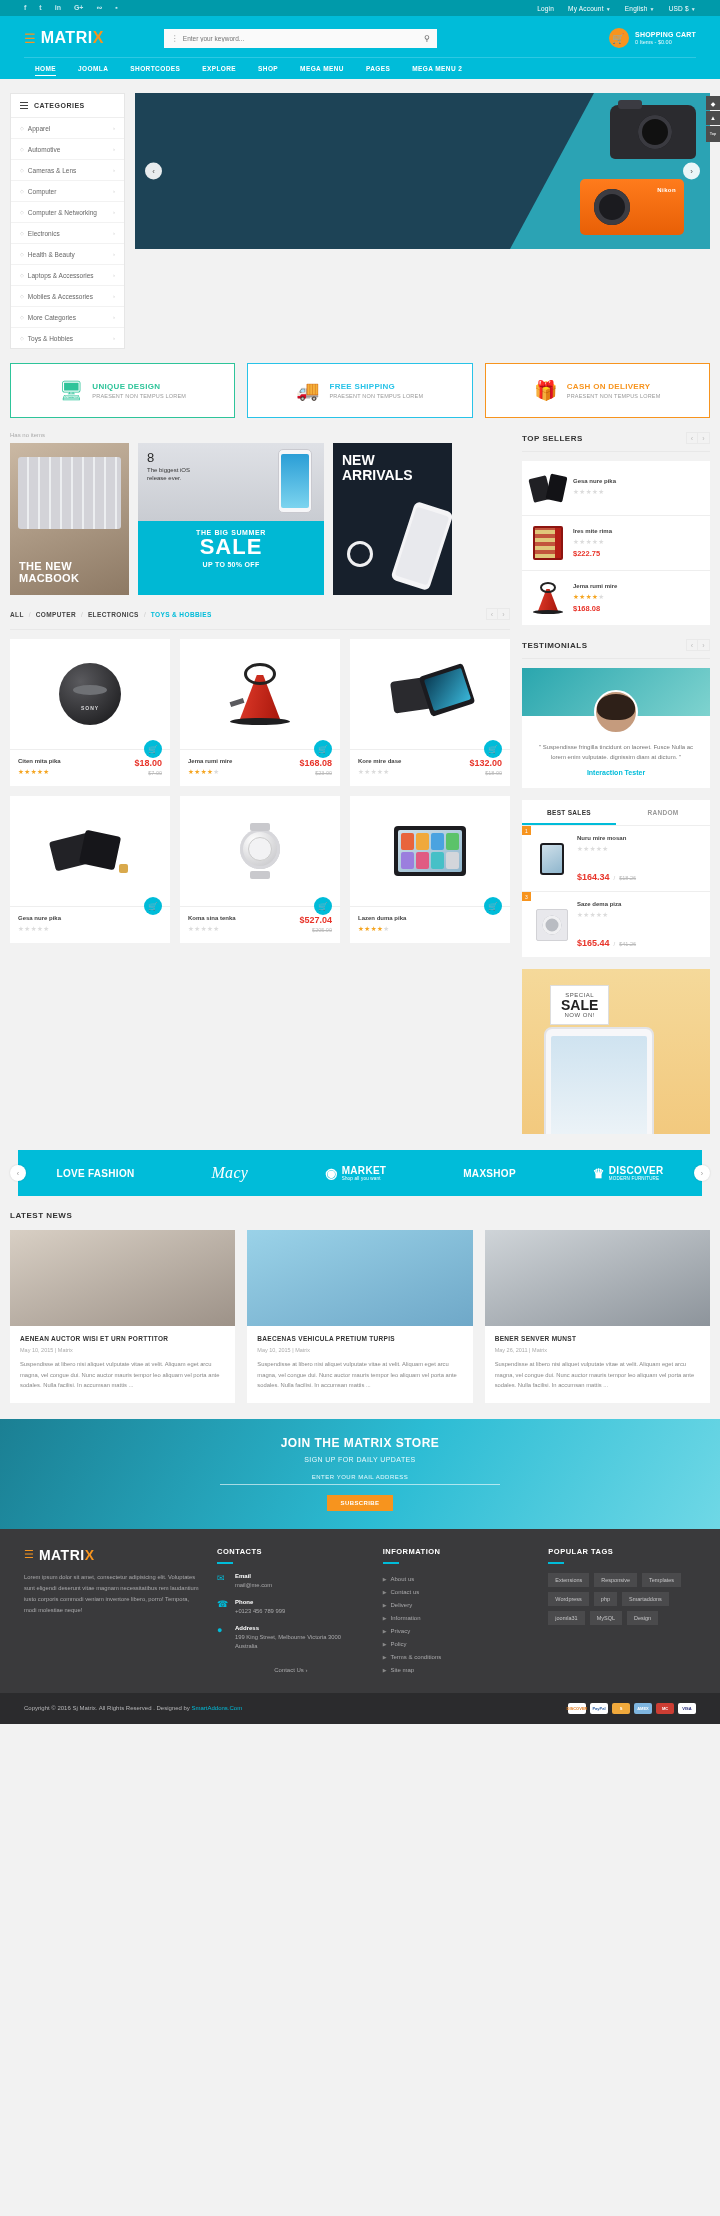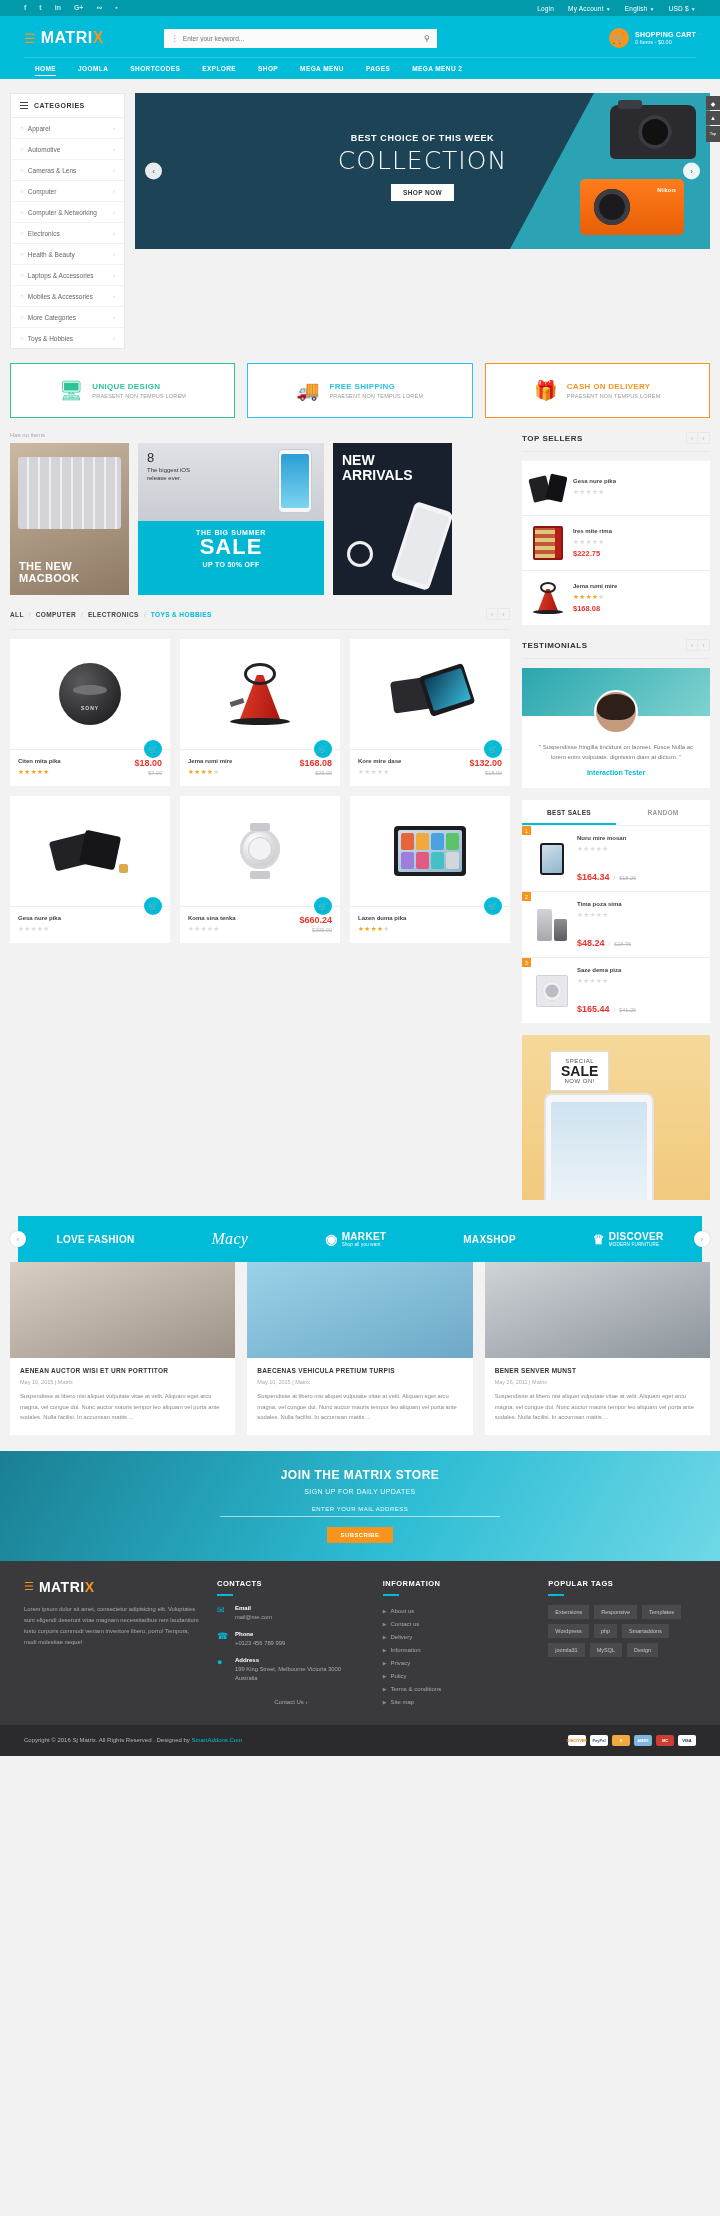--- a/index.html
+++ b/index.html
@@ -414,11 +414,6 @@
       <div class="wedge"></div>
       <div class="cam1"></div>
       <div class="cam2"></div>
-      <div class="slider-txt">
-        <div class="l1">BEST CHOICE OF THIS WEEK</div>
-        <div class="l2">COLLECTION</div>
-        <div class="shopnow">SHOP NOW</div>
-      </div>
       <div class="sarr l">‹</div>
       <div class="sarr r">›</div>
     </div>

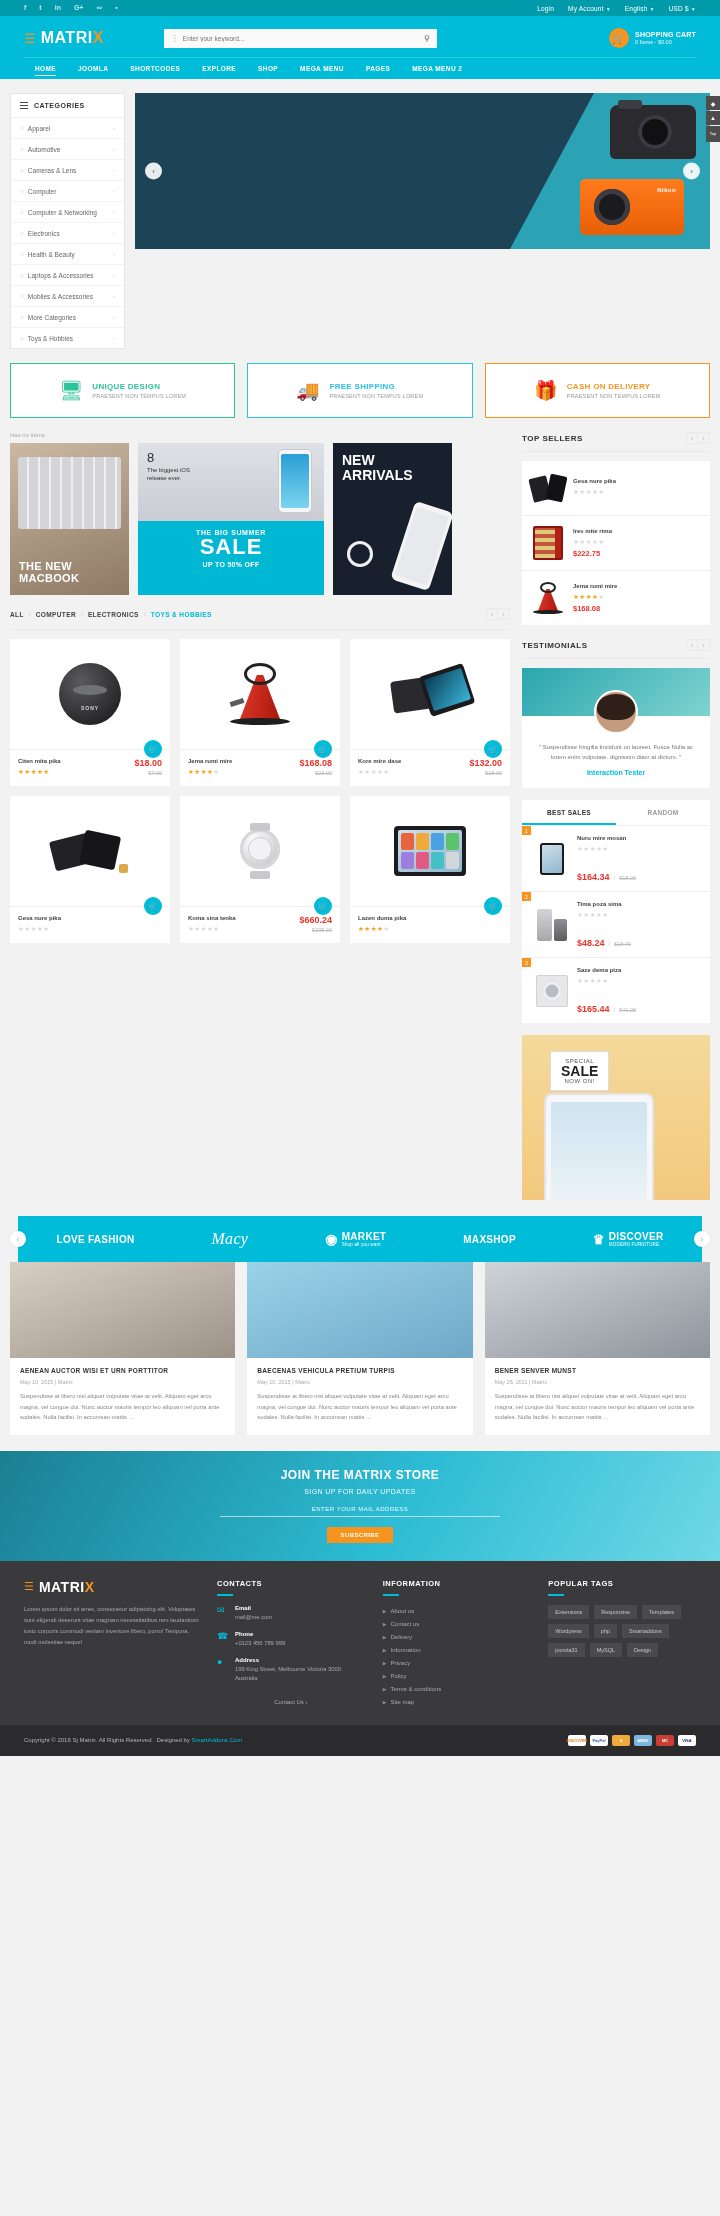--- a/index.html
+++ b/index.html
@@ -592,7 +592,7 @@
               <div class="stars">★★★★★</div>
             </div>
             <div class="pr">
-              <div class="pnew">$660.24</div>
+              <div class="pnew">$527.04</div>
               <div class="pold">$205.00</div>
             </div>
           </div>

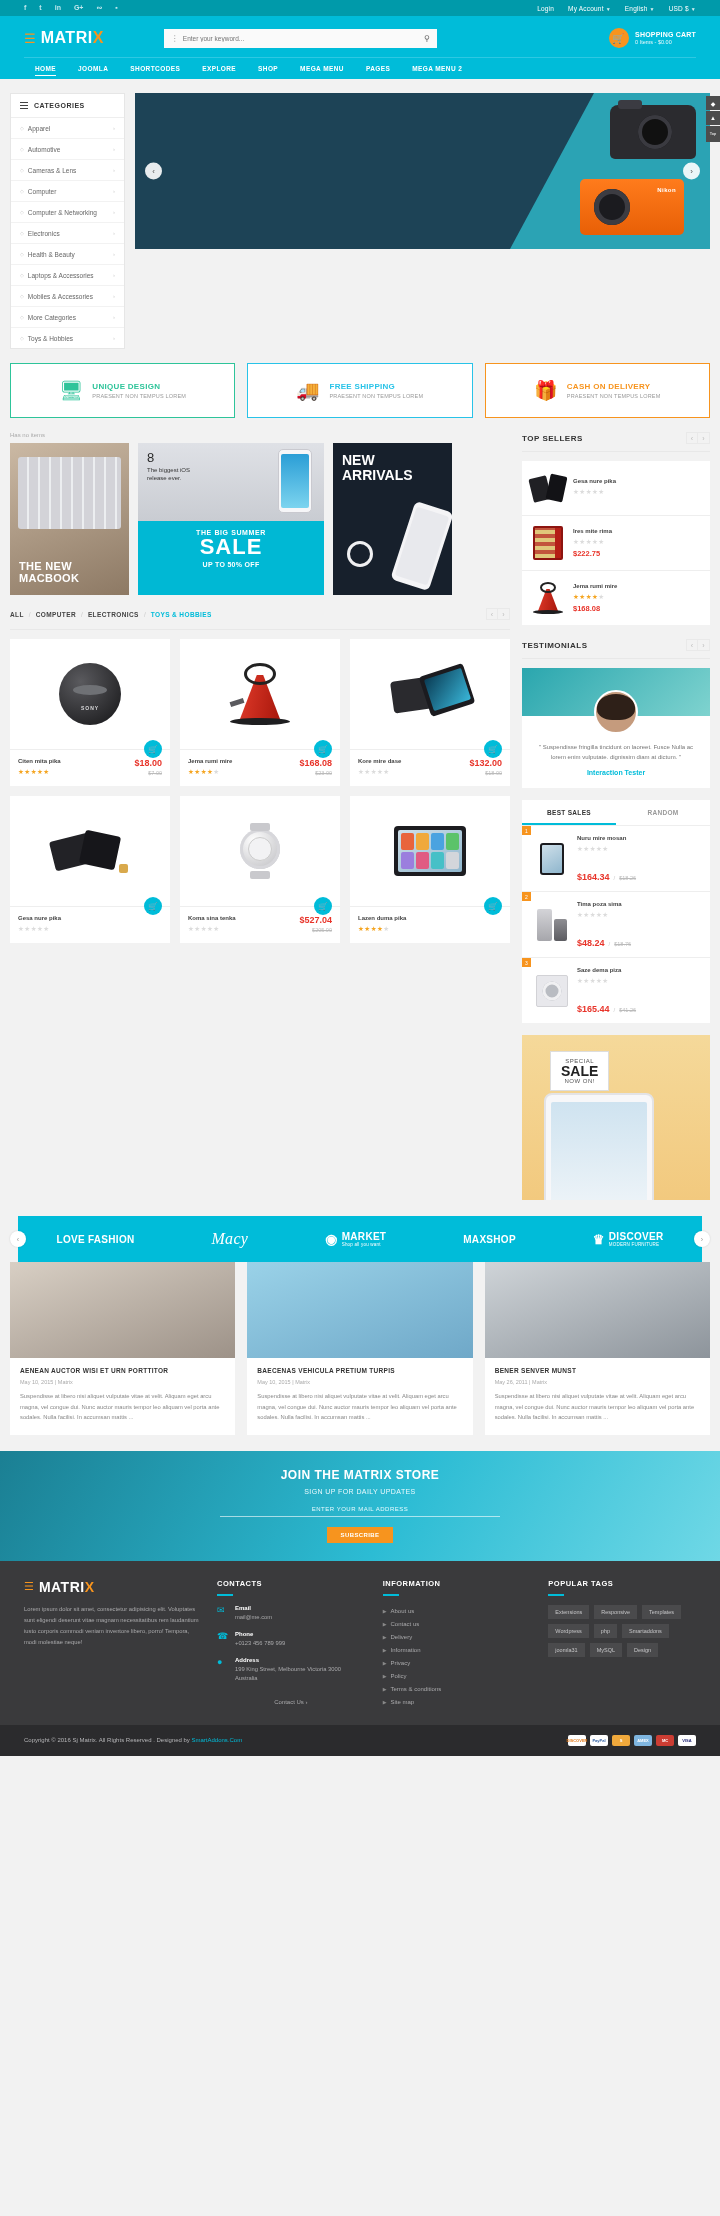--- a/index.html
+++ b/index.html
@@ -721,24 +721,6 @@
           </div>
         </div>
         <div class="titem rk">
-          <div class="rank">2</div>
-          <div class="thumb">
-            <div style="display:flex;gap:2px;align-items:flex-end;">
-              <div style="width:15px;height:32px;background:linear-gradient(#d4d4d8,#a6a6ab);border-radius:2px;"></div>
-              <div style="width:13px;height:22px;background:linear-gradient(#8e8e93,#5c5c61);border-radius:2px;"></div>
-            </div>
-          </div>
-          <div>
-            <div class="nm">Tima poza sima</div>
-            <div class="stars">★★★★★</div>
-            <div class="prline">
-              <span class="pnew">$48.24</span>
-              <span class="sep2">/</span>
-              <span class="sl">$18.76</span>
-            </div>
-          </div>
-        </div>
-        <div class="titem rk">
           <div class="rank">3</div>
           <div class="thumb">
             <div style="position:relative;width:32px;height:32px;background:#e8e8ec;border-radius:2px;border:1px solid #d2d2d6;">

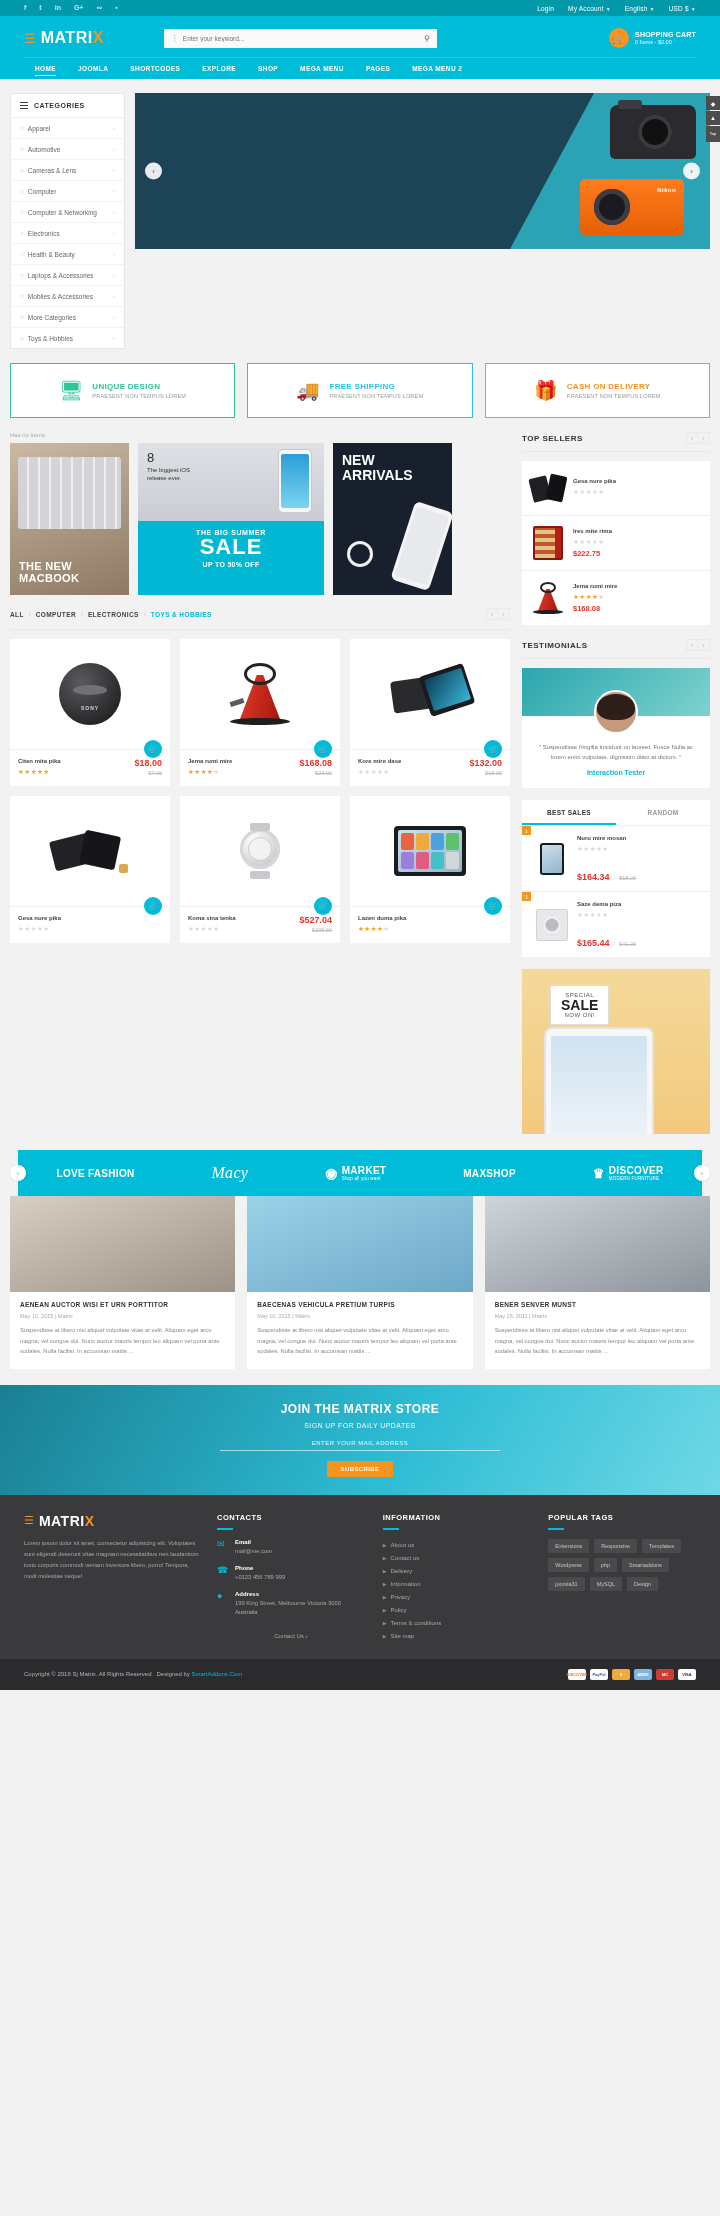--- a/index.html
+++ b/index.html
@@ -775,6 +775,7 @@
     <div class="barr r">›</div>
   </div>
 
+  <div class="newshd">LATEST NEWS</div>
   <div class="news">
     <div class="ncard">
       <div class="pic a"></div>

